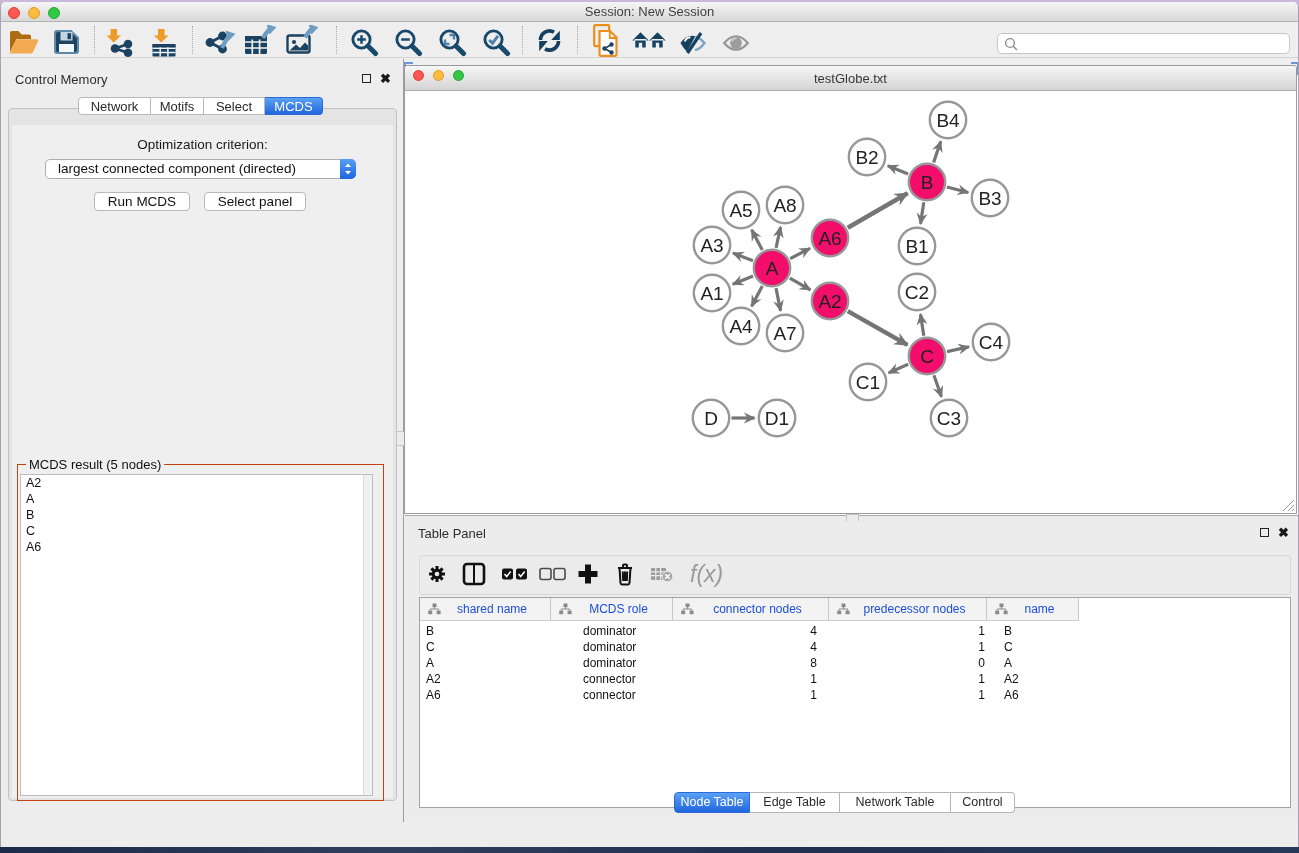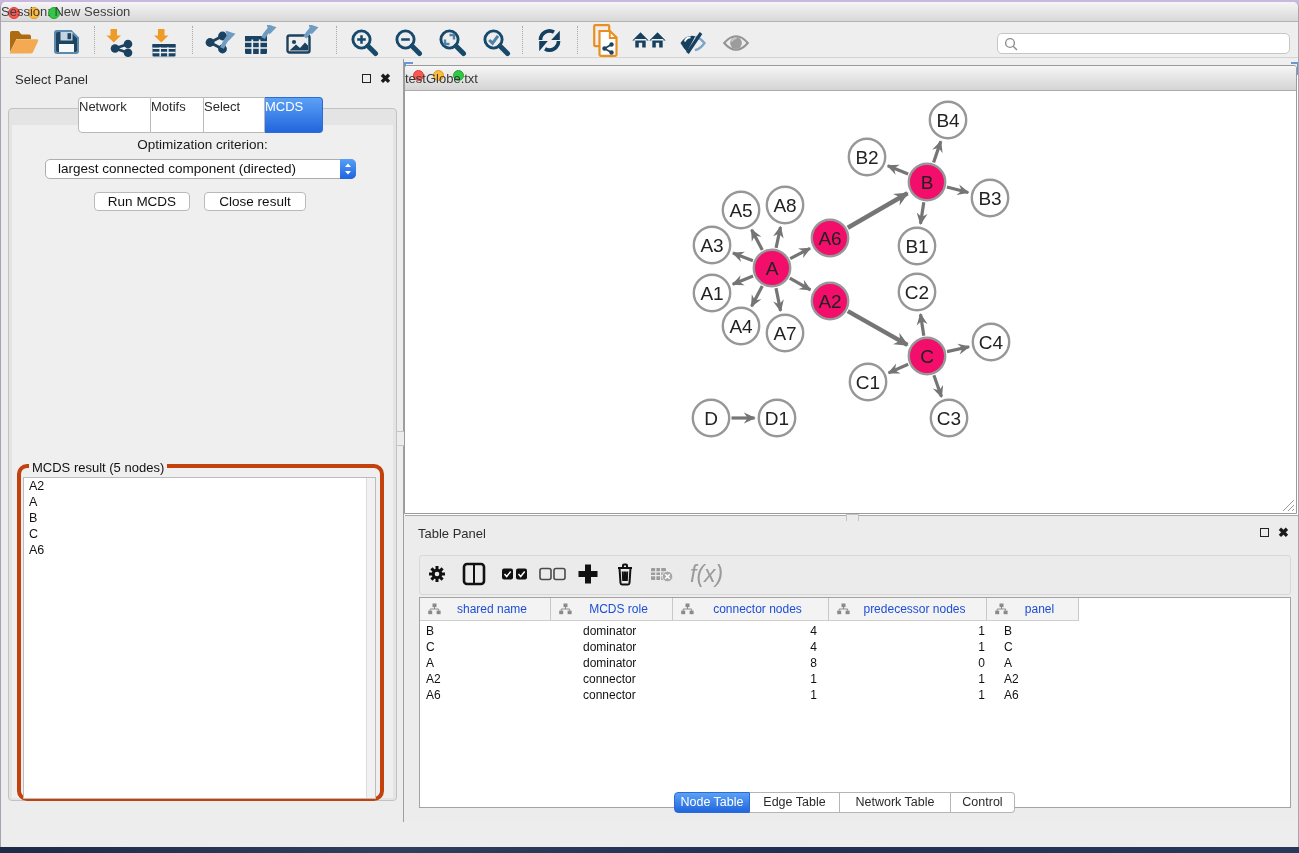--- a/index.html
+++ b/index.html
@@ -6,7 +6,7 @@
 #deskbottom{position:absolute;left:0;right:0;bottom:0;height:8px;background:linear-gradient(90deg,#1c2b47,#2e3f5e 30%,#1f3050 60%,#27395a)}
 #app{position:absolute;left:0;top:2px;width:1299px;height:845px;background:#ededed;border-radius:5px 5px 0 0;overflow:hidden;border-left:1px solid #a9a2b2;border-right:1px solid #a9a2b2}
 #titlebar{position:absolute;left:0;top:0;width:100%;height:20px;background:linear-gradient(#f5f5f5,#d8d8d8);border-bottom:1px solid #b3b3b3;border-radius:5px 5px 0 0}
-#titlebar .t{position:absolute;width:100%;text-align:left;top:2px;font-size:13px;color:#3f3f3f}
+#titlebar .t{position:absolute;width:100%;text-align:center;top:2px;font-size:13px;color:#3f3f3f}
 .tl{position:absolute;top:5px;width:12px;height:12px;border-radius:50%}
 #toolbar{position:absolute;left:0;top:20px;width:100%;height:36px;background:#eeeeee;border-bottom:1px solid #d4d4d4}
 .sep{position:absolute;top:4px;height:28px;width:0;border-left:1px dotted #a9a9a9}

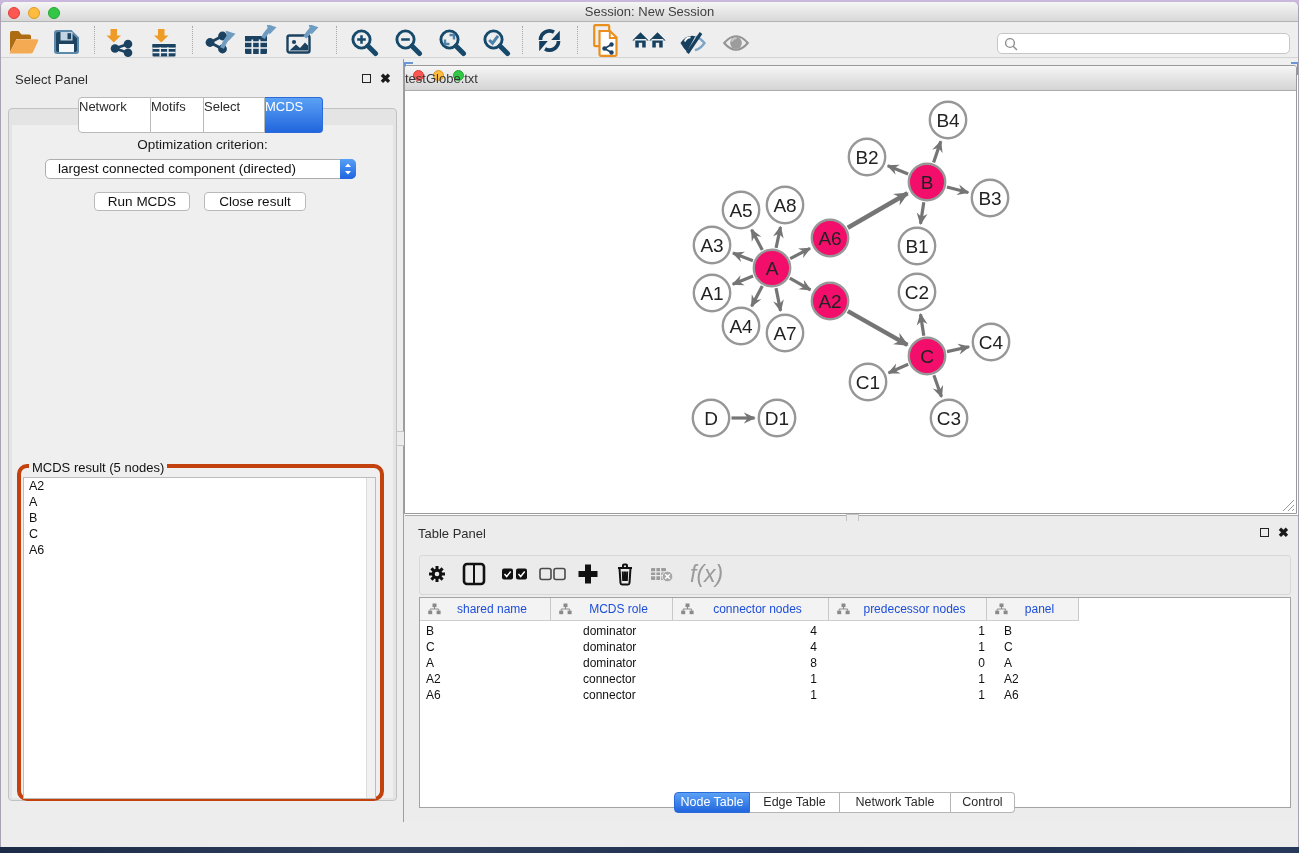--- a/index.html
+++ b/index.html
@@ -205,7 +205,7 @@
       </div>
 </div>
 <div id="cpanel">
- <div class="phead" style="position:absolute;left:14px;top:13px">Select Panel</div>
+ <div class="phead" style="position:absolute;left:14px;top:13px">Control Memory</div>
  <div class="wicons" style="right:12px;top:12px"><span class="fsq"></span><span class="fx">✖</span></div>
  <div id="tabs">
   <div class="tab first" style="width:73px">Network</div>

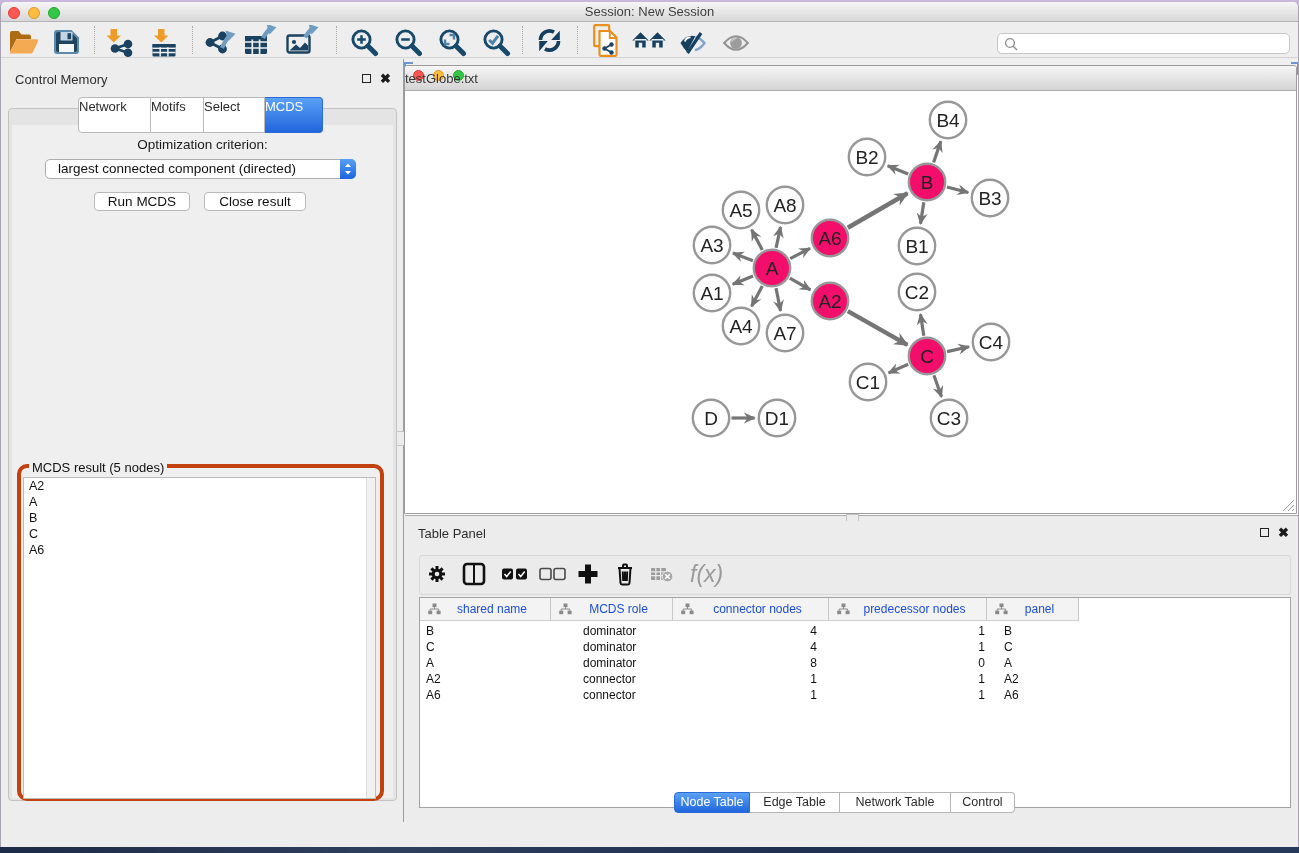--- a/index.html
+++ b/index.html
@@ -35,7 +35,7 @@
 #desktop{position:absolute;left:404px;top:57px;width:894px;height:458px;background:#fff}
 #gwin{position:absolute;left:-1px;top:6px;width:893px;height:449px;background:#fff;border:1px solid #9b9b9b;border-radius:3px 3px 0 0}
 #gtitle{position:absolute;left:0;top:0;width:100%;height:25px;background:linear-gradient(#f6f6f6,#d4d4d4);border-bottom:1px solid #acacac;border-radius:3px 3px 0 0}
-#gtitle .t{position:absolute;width:100%;top:5px;font-size:13px;color:#373737}
+#gtitle .t{position:absolute;width:100%;top:5px;text-align:center;font-size:13px;color:#373737}
 #tpanel{position:absolute;left:404px;top:513px;width:895px;height:306px;background:#ececec;border-top:1px solid #a8a8a8}
 #ttool{position:absolute;left:14px;top:39px;width:872px;height:40px;border:1px solid #d8d8d8;border-radius:3px;background:#ebebeb}
 #ttable{position:absolute;left:14px;top:81px;width:872px;height:211px;background:#fff;border:1px solid #a3a3a3}

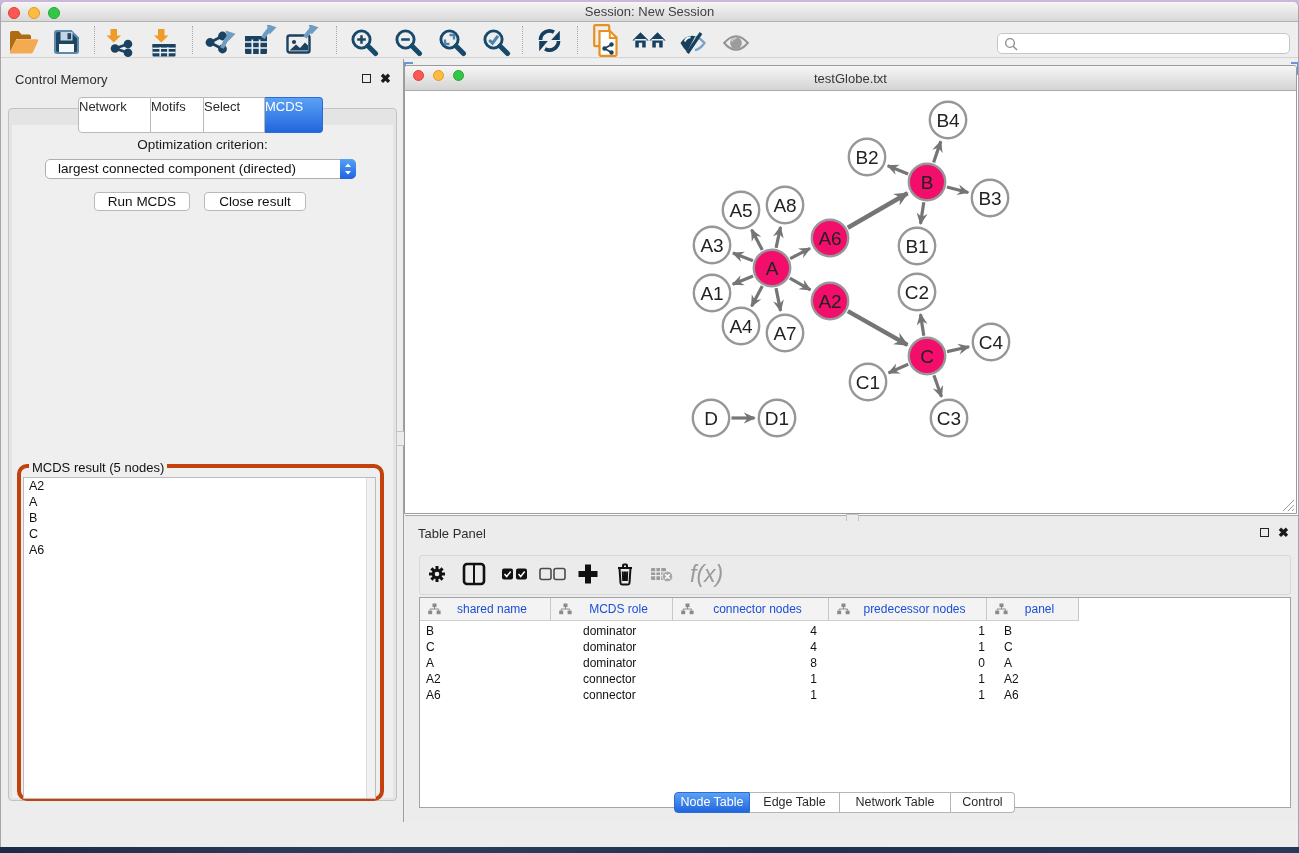--- a/index.html
+++ b/index.html
@@ -18,7 +18,7 @@
 .fsq{display:inline-block;width:9px;height:9px;border:1.5px solid #222;margin-right:9px}
 .fx{font-weight:bold;font-size:13px}
 #tabs{position:absolute;left:77px;top:38px;height:20px;display:flex;z-index:3}
-.tab{height:36px;border:1px solid #b9b9b9;border-left:none;background:#fff;font-size:13px;color:#2a2a2a;text-align:left;line-height:18px}
+.tab{height:18px;border:1px solid #b9b9b9;border-left:none;background:#fff;font-size:13px;color:#2a2a2a;text-align:center;line-height:18px}
 .tab.first{border-left:1px solid #b9b9b9;border-radius:4px 0 0 4px}
 .tab.last{border-radius:0 4px 4px 0}
 .tab.sel{background:linear-gradient(#5ba1f5,#2166dd);border-color:#2b6bd8;color:#fff}

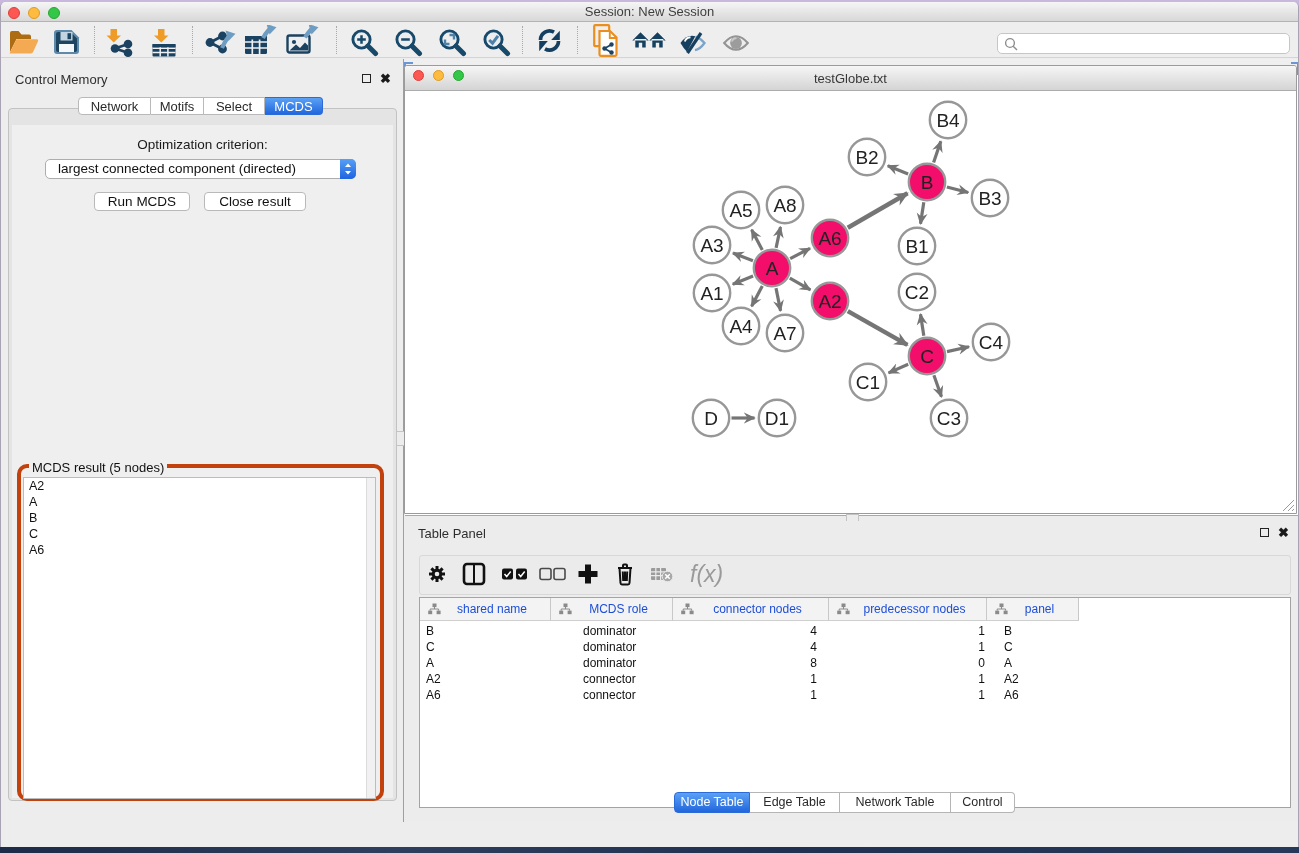--- a/index.html
+++ b/index.html
@@ -224,7 +224,7 @@
             </div>
    </div>
    <div class="btn" style="left:82px;top:67px;width:96px">Run MCDS</div>
-   <div class="btn" style="left:192px;top:67px;width:102px">Close result</div>
+   <div class="btn" style="left:192px;top:67px;width:102px">Select panel</div>
    <div id="grp">
      <div id="grplbl">MCDS result (5 nodes)</div>
      <div id="mlist">

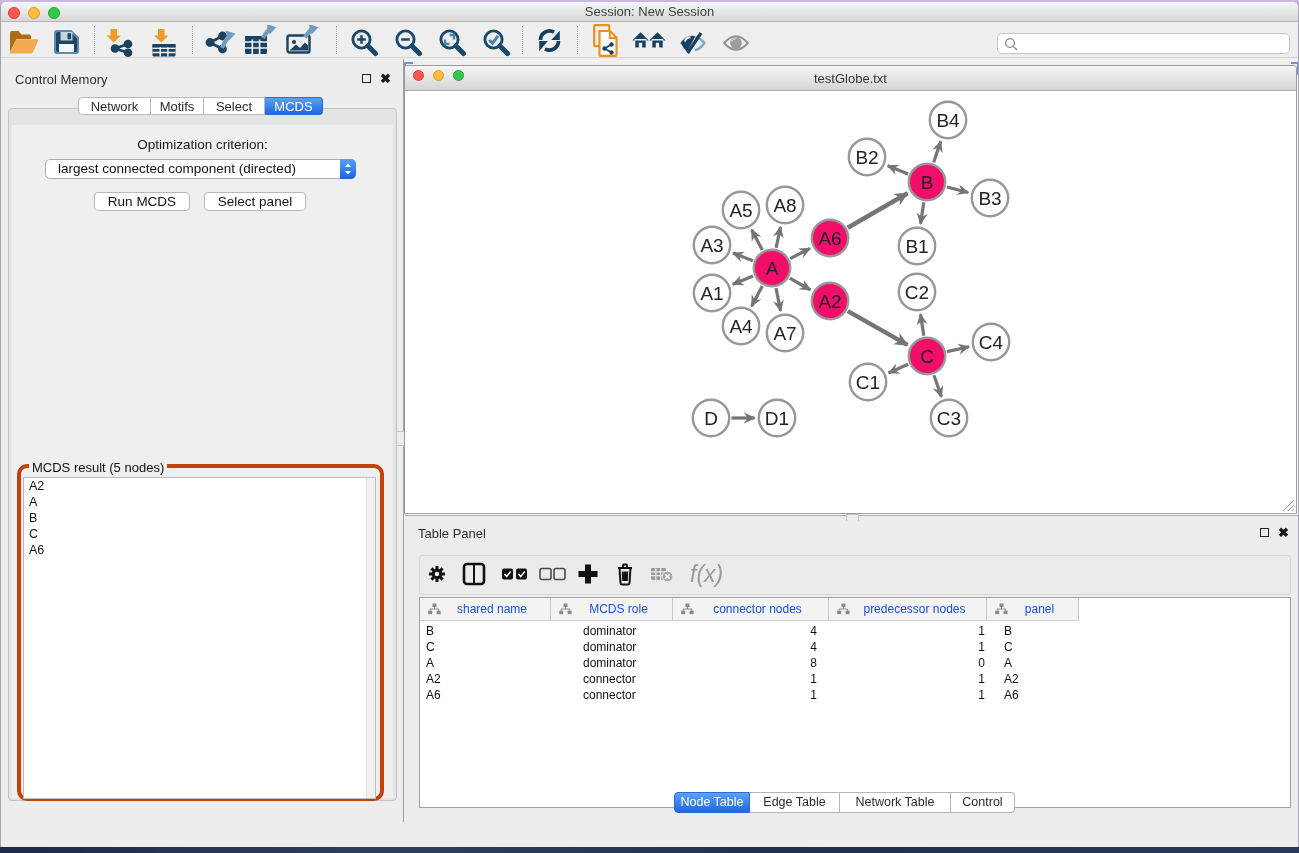--- a/index.html
+++ b/index.html
@@ -28,7 +28,7 @@
 #combo{position:absolute;left:33px;top:34px;width:311px;height:20px;background:#fff;border:1px solid #adadad;border-radius:5px;font-size:13.5px;color:#111;line-height:18px;padding-left:12px}
 #combobtn{position:absolute;right:-1px;top:-1px;width:16px;height:20px;border-radius:0 5px 5px 0;background:linear-gradient(#56a0f6,#1e63e0)}
 .btn{position:absolute;height:19px;background:#fff;border:1px solid #b9b9b9;border-radius:4px;font-size:13.5px;color:#111;text-align:center;line-height:17px}
-#grp{position:absolute;left:5px;top:339px;width:367px;height:337px;border:4px solid #c2410c;border-radius:10px}
+#grp{position:absolute;left:5px;top:339px;width:367px;height:337px;border:1px solid #c2410c;border-radius:0}
 #grplbl{position:absolute;left:8px;top:-8px;background:#efefef;padding:0 3px;font-size:13px;color:#111}
 #mlist{position:absolute;left:2px;top:9px;width:353px;height:322px;background:#fff;border:1px solid #bcbcbc;font-size:12.5px;color:#111}
 #mscroll{position:absolute;right:0;top:0;width:9px;height:100%;background:#f1f1f1;border-left:1px solid #dcdcdc}

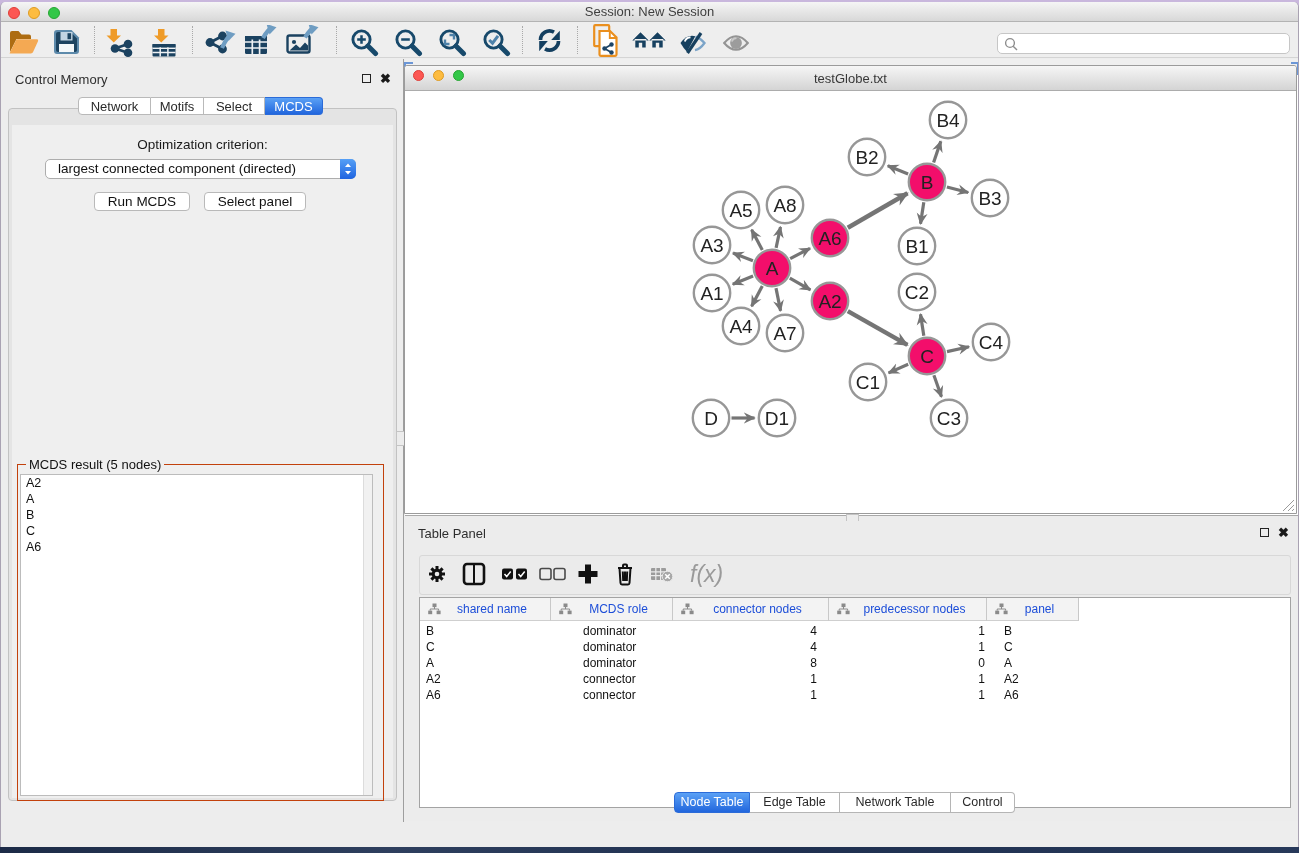--- a/index.html
+++ b/index.html
@@ -424,7 +424,7 @@
             </g>
             <path d="M6.5,4 V6 M2.2,7.6 V6 H10.6 V7.6" stroke="#8a8a8a" fill="none"></path>
           </svg>
-          <div class="lbl" style="padding-left:14px">panel</div>
+          <div class="lbl" style="padding-left:14px">name</div>
         </div>
 <div class="rowtxt" style="left:6px;top:25px">B</div>
 <div class="rowtxt" style="left:163px;top:25px">dominator</div>

